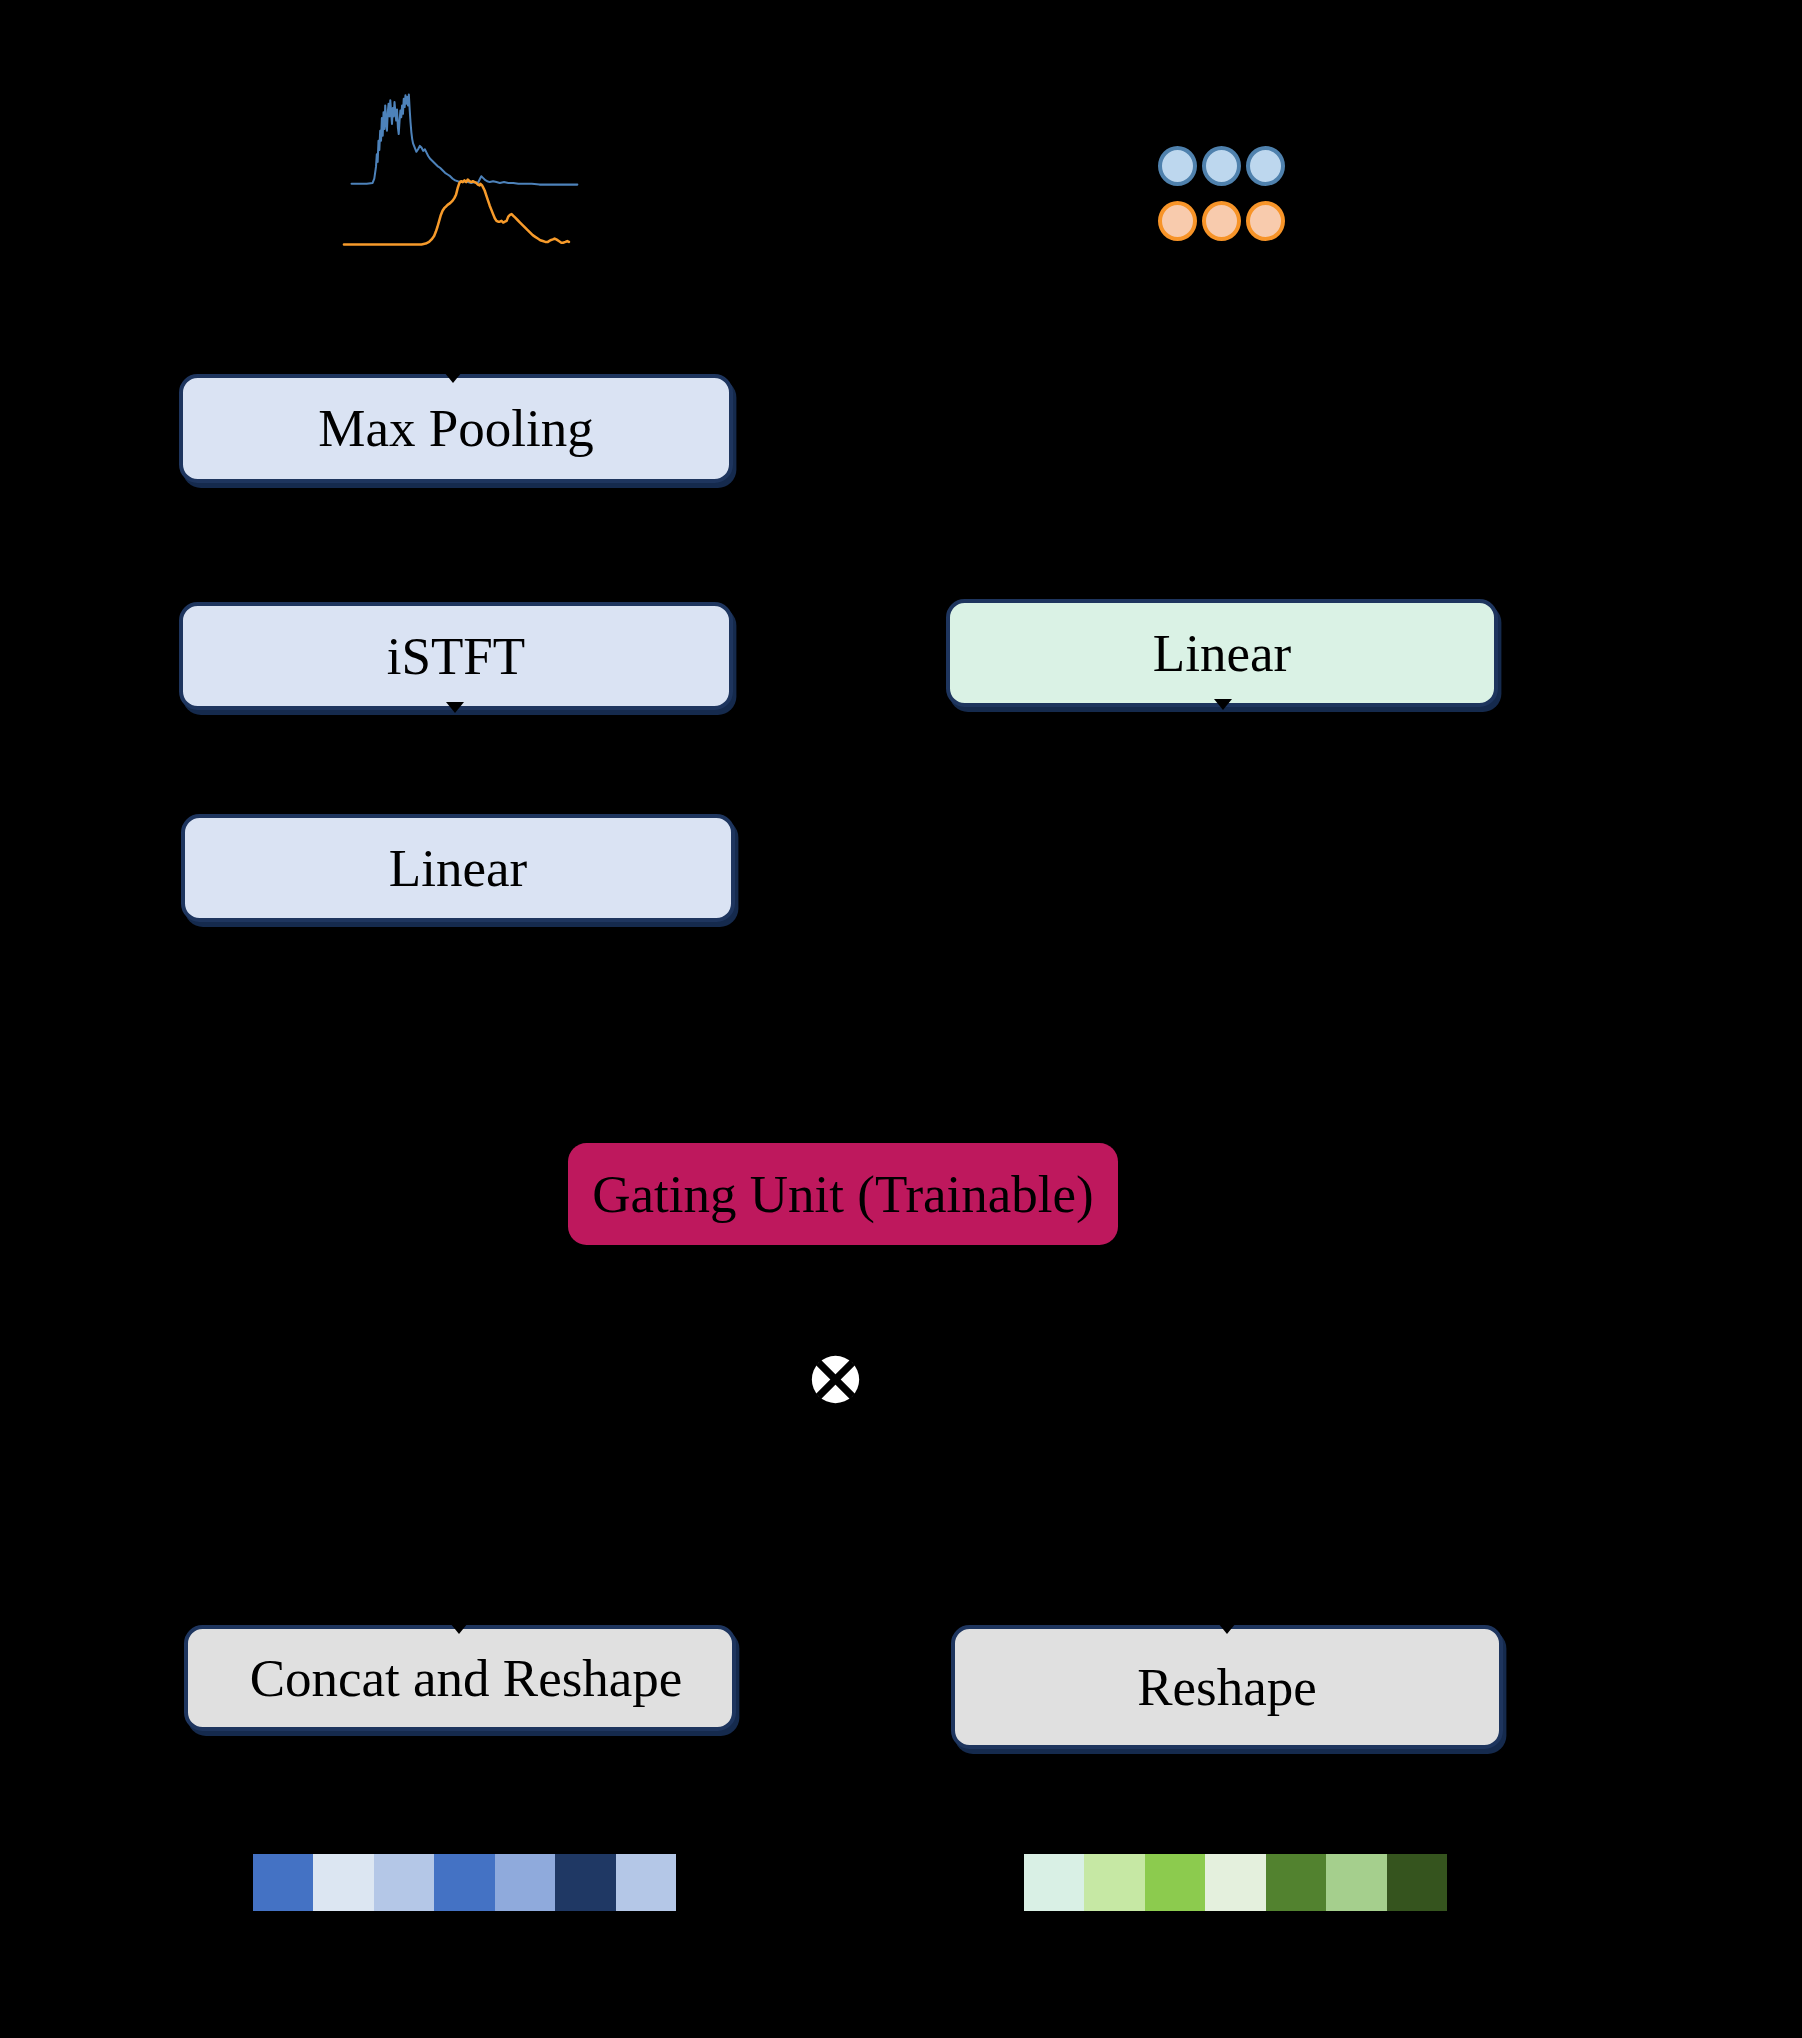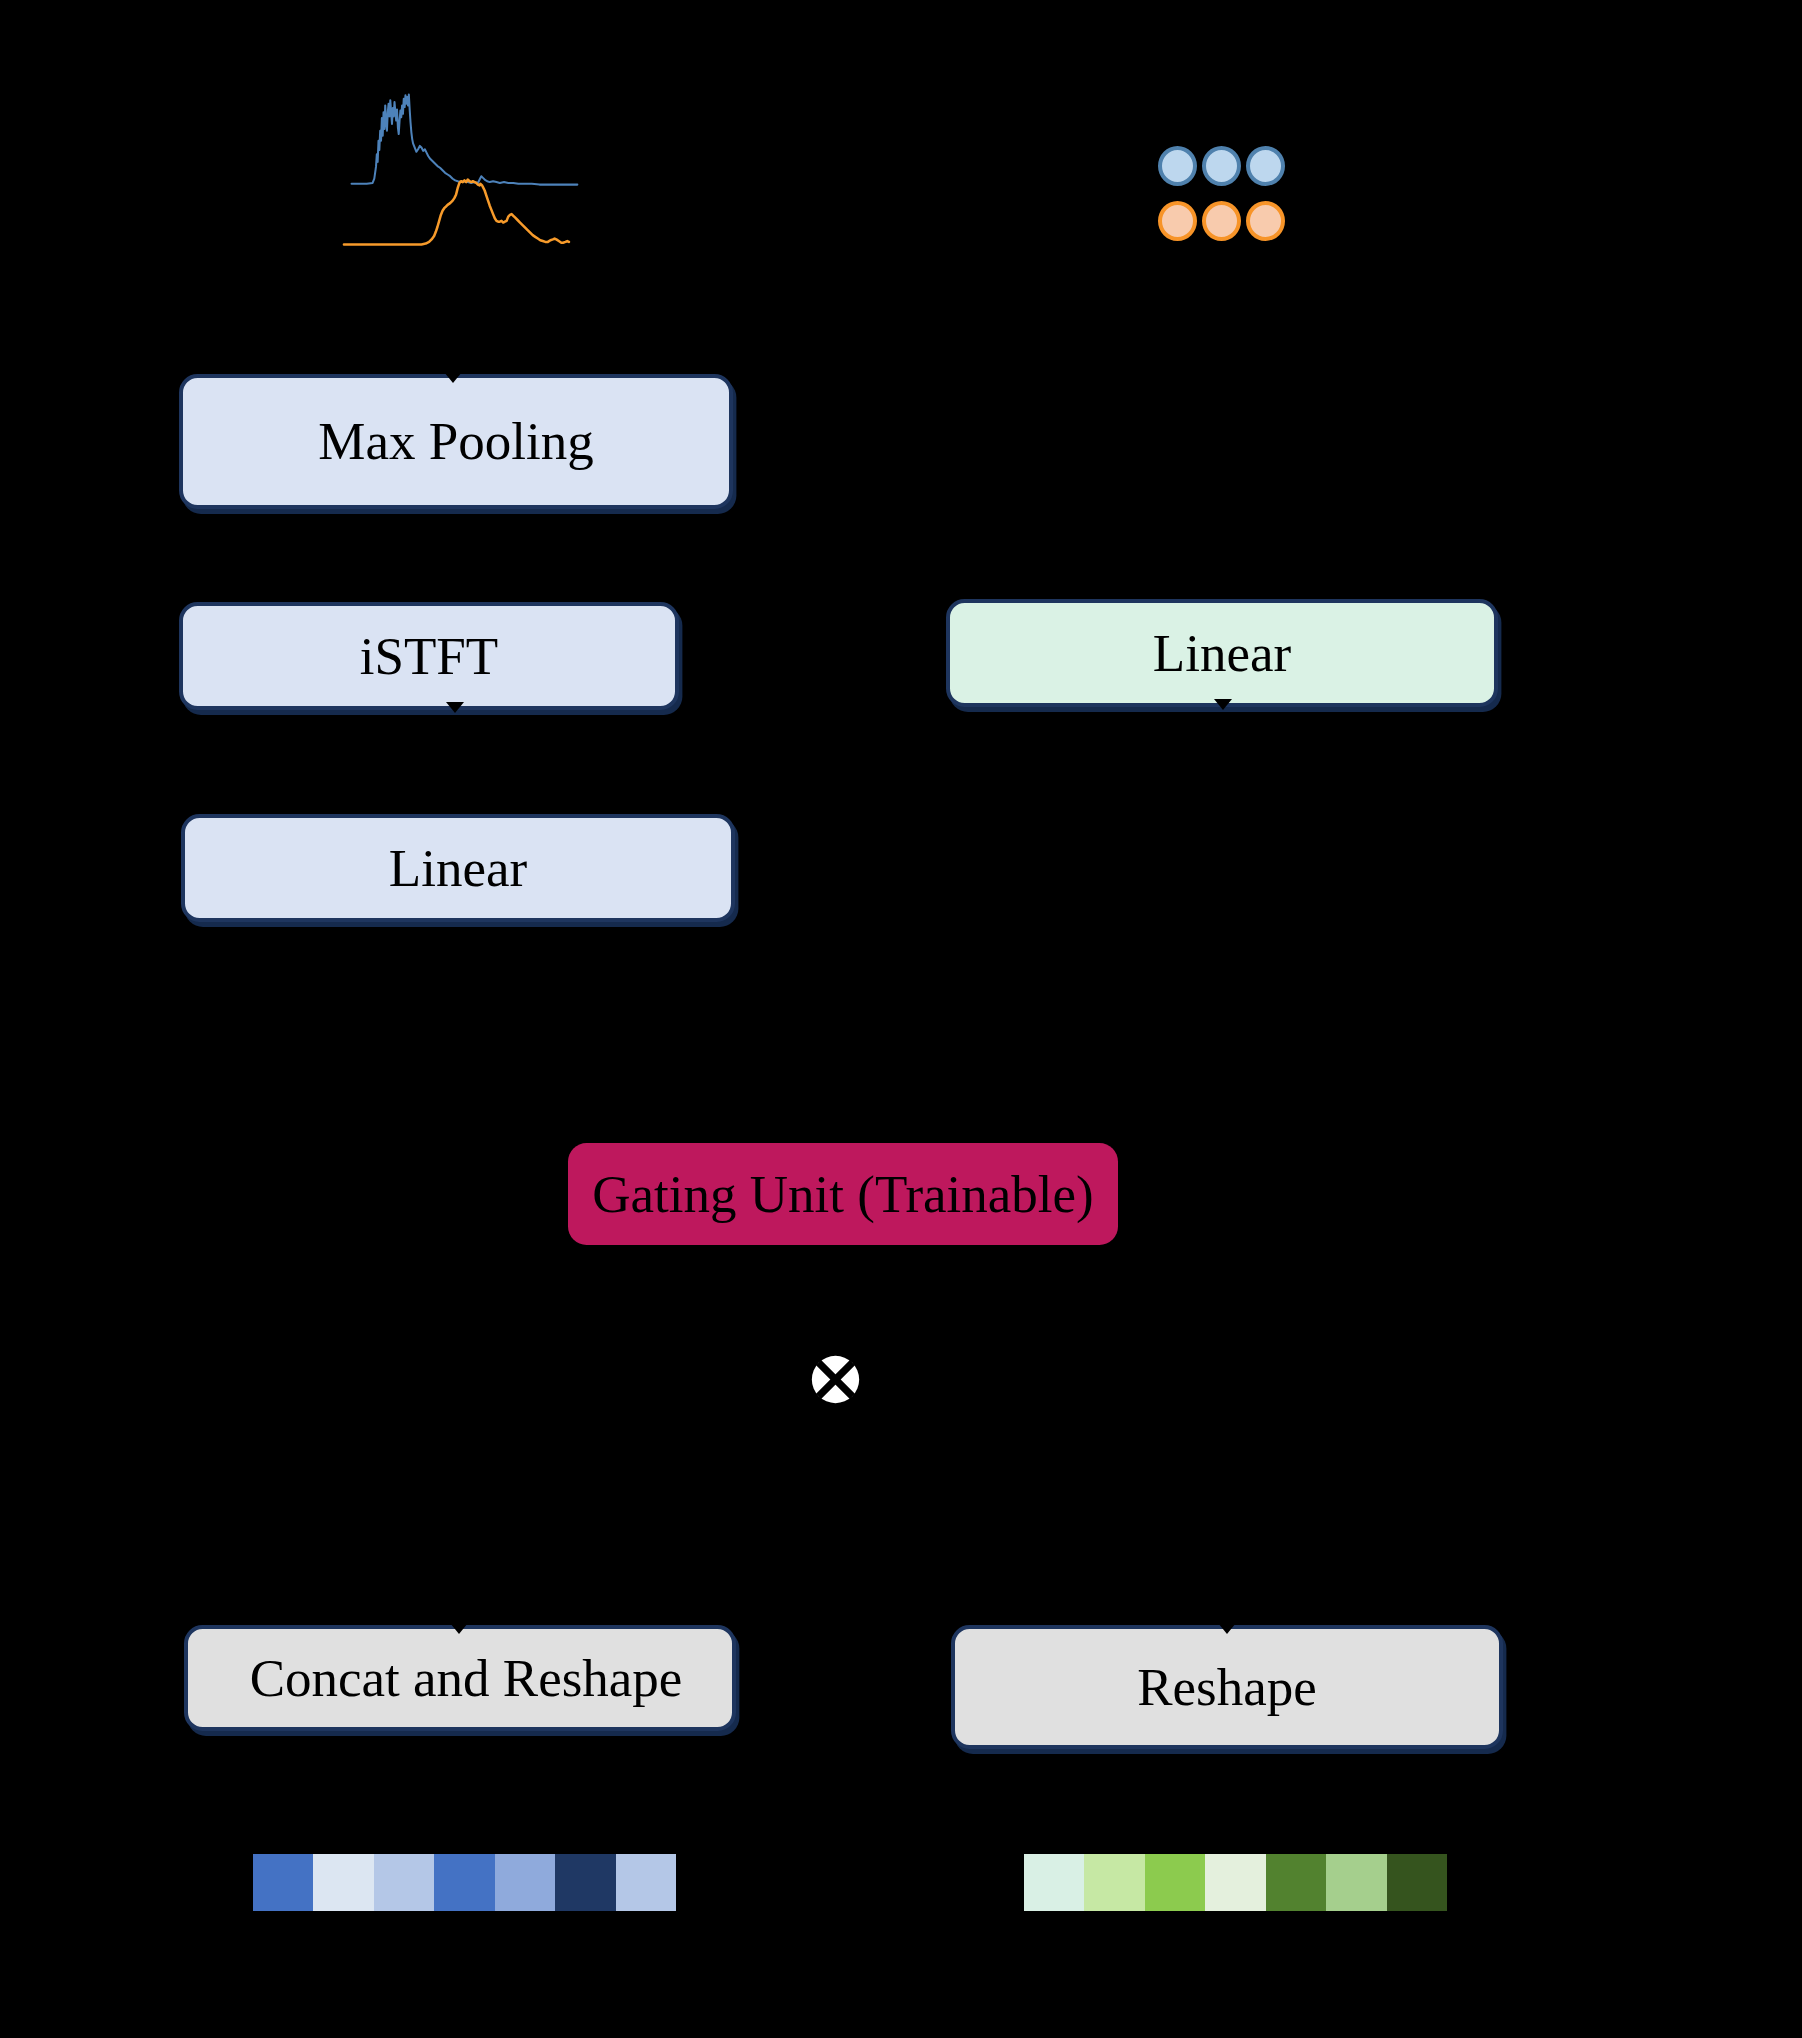--- a/index.html
+++ b/index.html
@@ -15,7 +15,7 @@
   .box{position:absolute;border-radius:18.6px;display:flex;align-items:center;justify-content:center;
        color:#000;font-size:53px;line-height:1;box-sizing:border-box;}
   .bordered{border:4.2px solid #1e355e;box-shadow:3.4px 5px 0 #152a4d;}
-  #box-max-pooling{left:179px;top:374px;width:554px;height:135px;background:#dae3f3;}
+  #box-max-pooling{left:179px;top:374px;width:554px;height:109px;background:#dae3f3;}
   #box-istft{left:179px;top:602px;width:500px;height:108px;background:#dae3f3;}
   #box-linear-right{left:946px;top:599px;width:552px;height:108px;background:#daf2e5;}
   #box-linear-left{left:181px;top:814px;width:554px;height:108px;background:#dae3f3;}

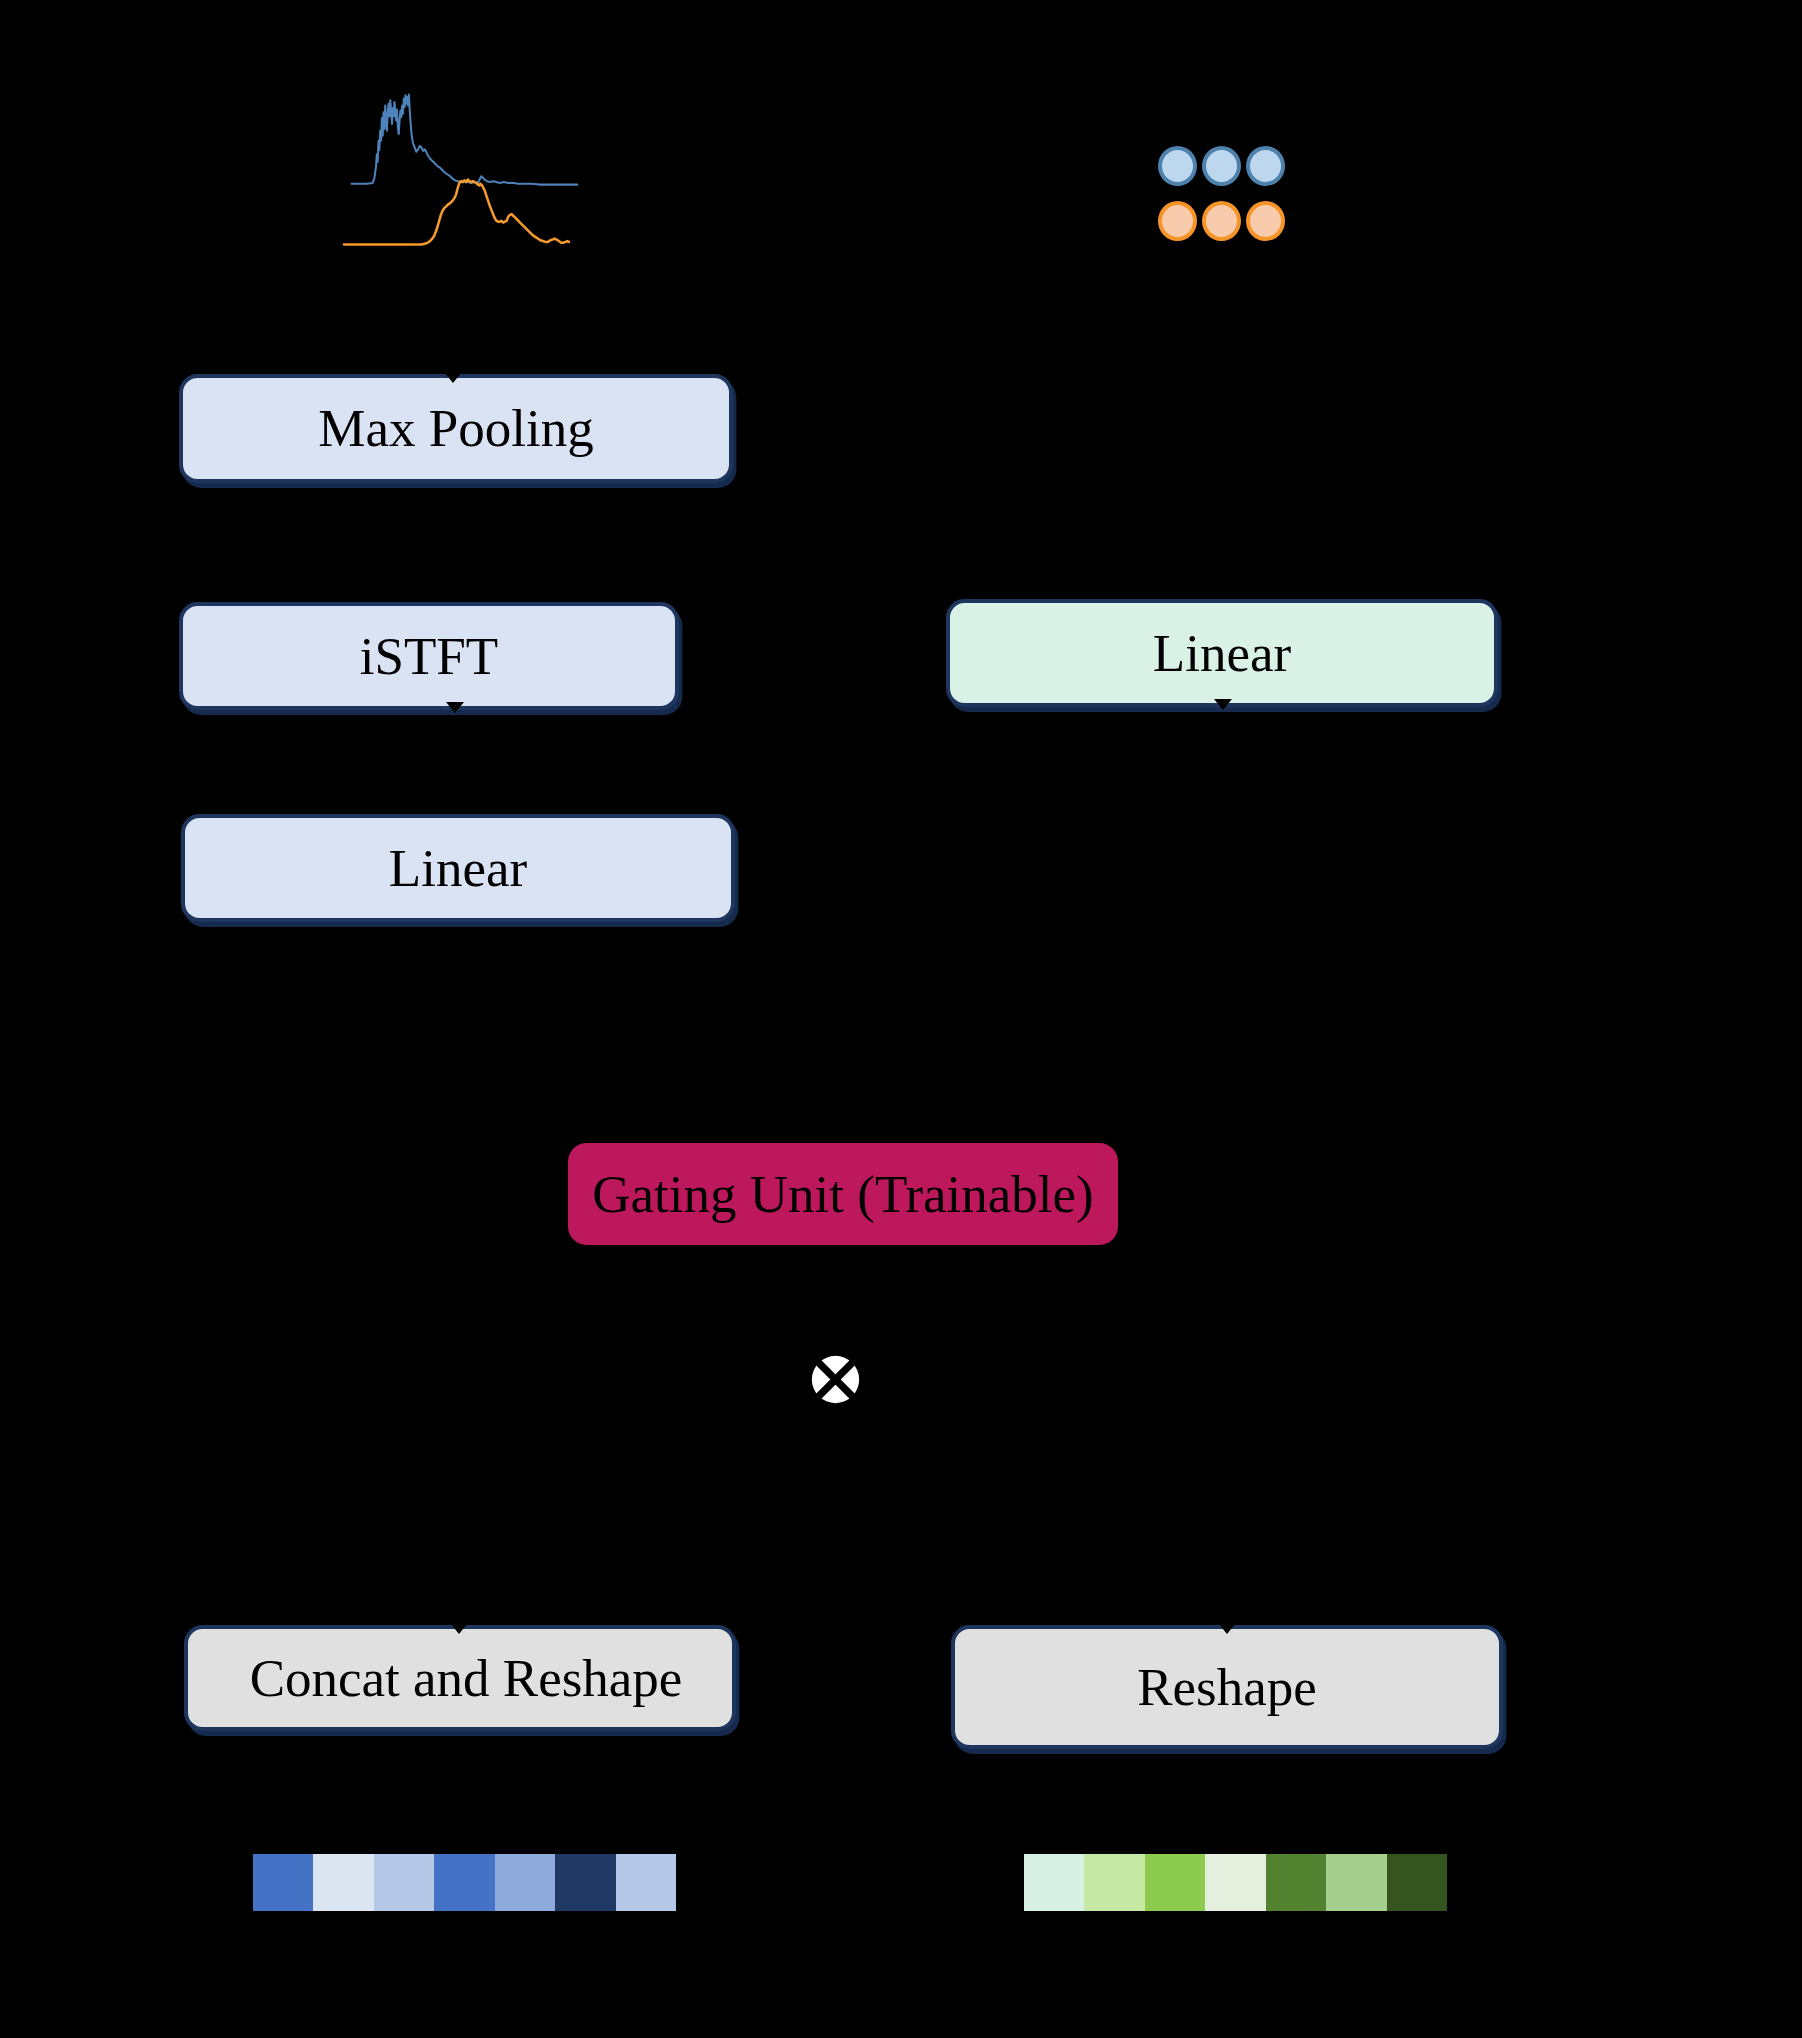--- a/index.html
+++ b/index.html
@@ -16,7 +16,7 @@
        color:#000;font-size:53px;line-height:1;box-sizing:border-box;}
   .bordered{border:4.2px solid #1e355e;box-shadow:3.4px 5px 0 #152a4d;}
   #box-max-pooling{left:179px;top:374px;width:554px;height:109px;background:#dae3f3;}
-  #box-istft{left:179px;top:602px;width:500px;height:108px;background:#dae3f3;}
+  #box-istft{left:179px;top:602px;width:554px;height:108px;background:#dae3f3;}
   #box-linear-right{left:946px;top:599px;width:552px;height:108px;background:#daf2e5;}
   #box-linear-left{left:181px;top:814px;width:554px;height:108px;background:#dae3f3;}
   #box-gating{left:568px;top:1143px;width:550px;height:102px;background:#be185d;border:none;}

